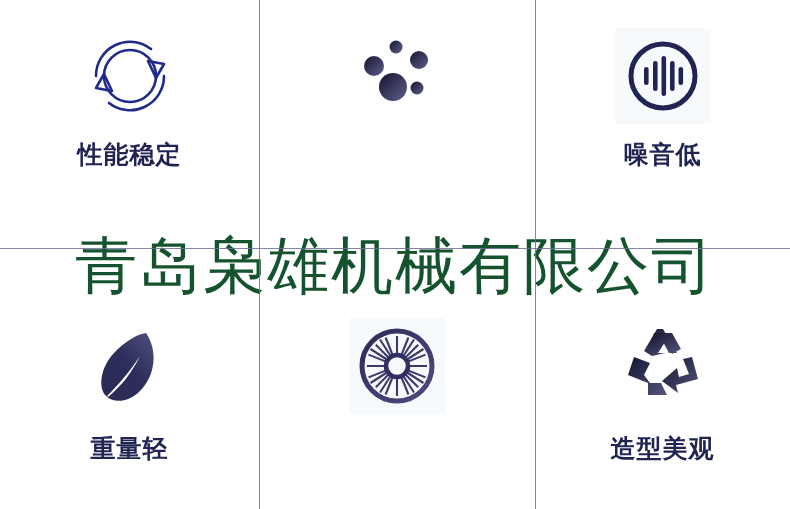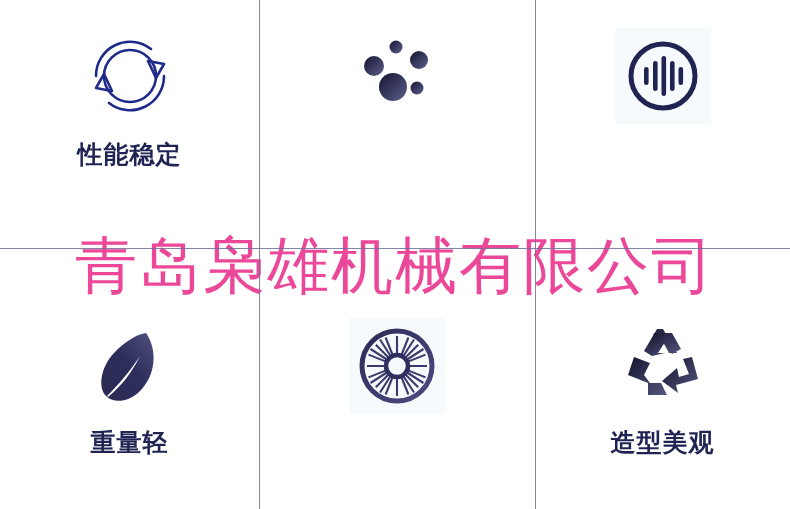--- a/index.html
+++ b/index.html
@@ -166,6 +166,7 @@
           </g>
         </svg>
       </div>
+      <div class="cell-label">噪音低</div>
     </div>
 
     <div class="cell r2">

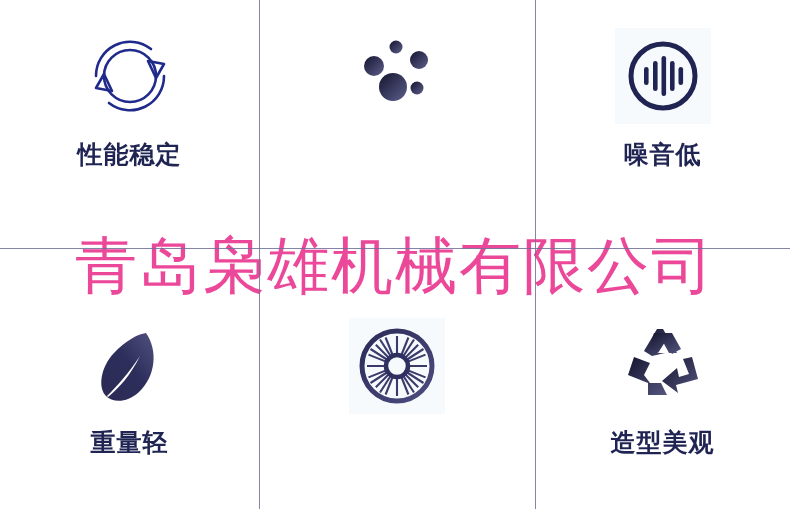--- a/index.html
+++ b/index.html
@@ -30,7 +30,7 @@
     justify-content: center;
     font-size: 62px;
     letter-spacing: 2px;
-    color: #ec4899;
+    color: #14532d;
     white-space: nowrap;
     font-weight: 400;
     user-select: none;

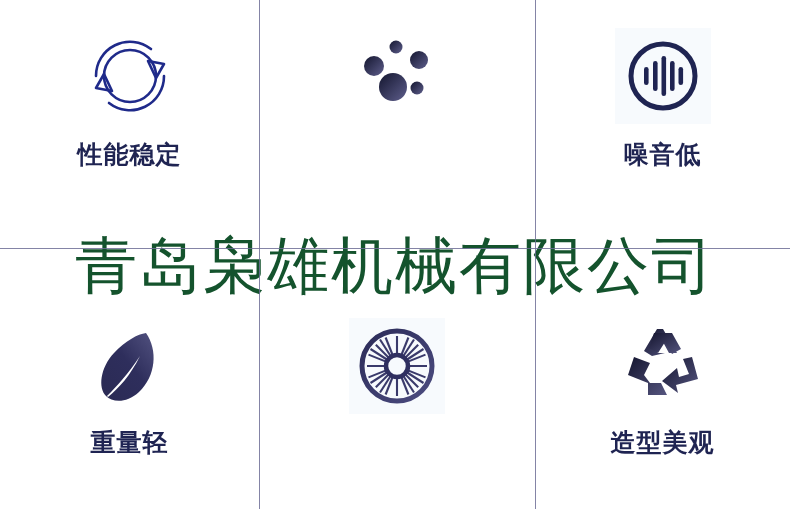--- a/index.html
+++ b/index.html
@@ -99,7 +99,7 @@
     white-space: nowrap;
     line-height: 1;
   }
-  .cell.r2 .cell-label { margin-top: 16px; }
+  .cell.r2 .cell-label { margin-top: 22px; }
 </style>
 </head>
 <body>

